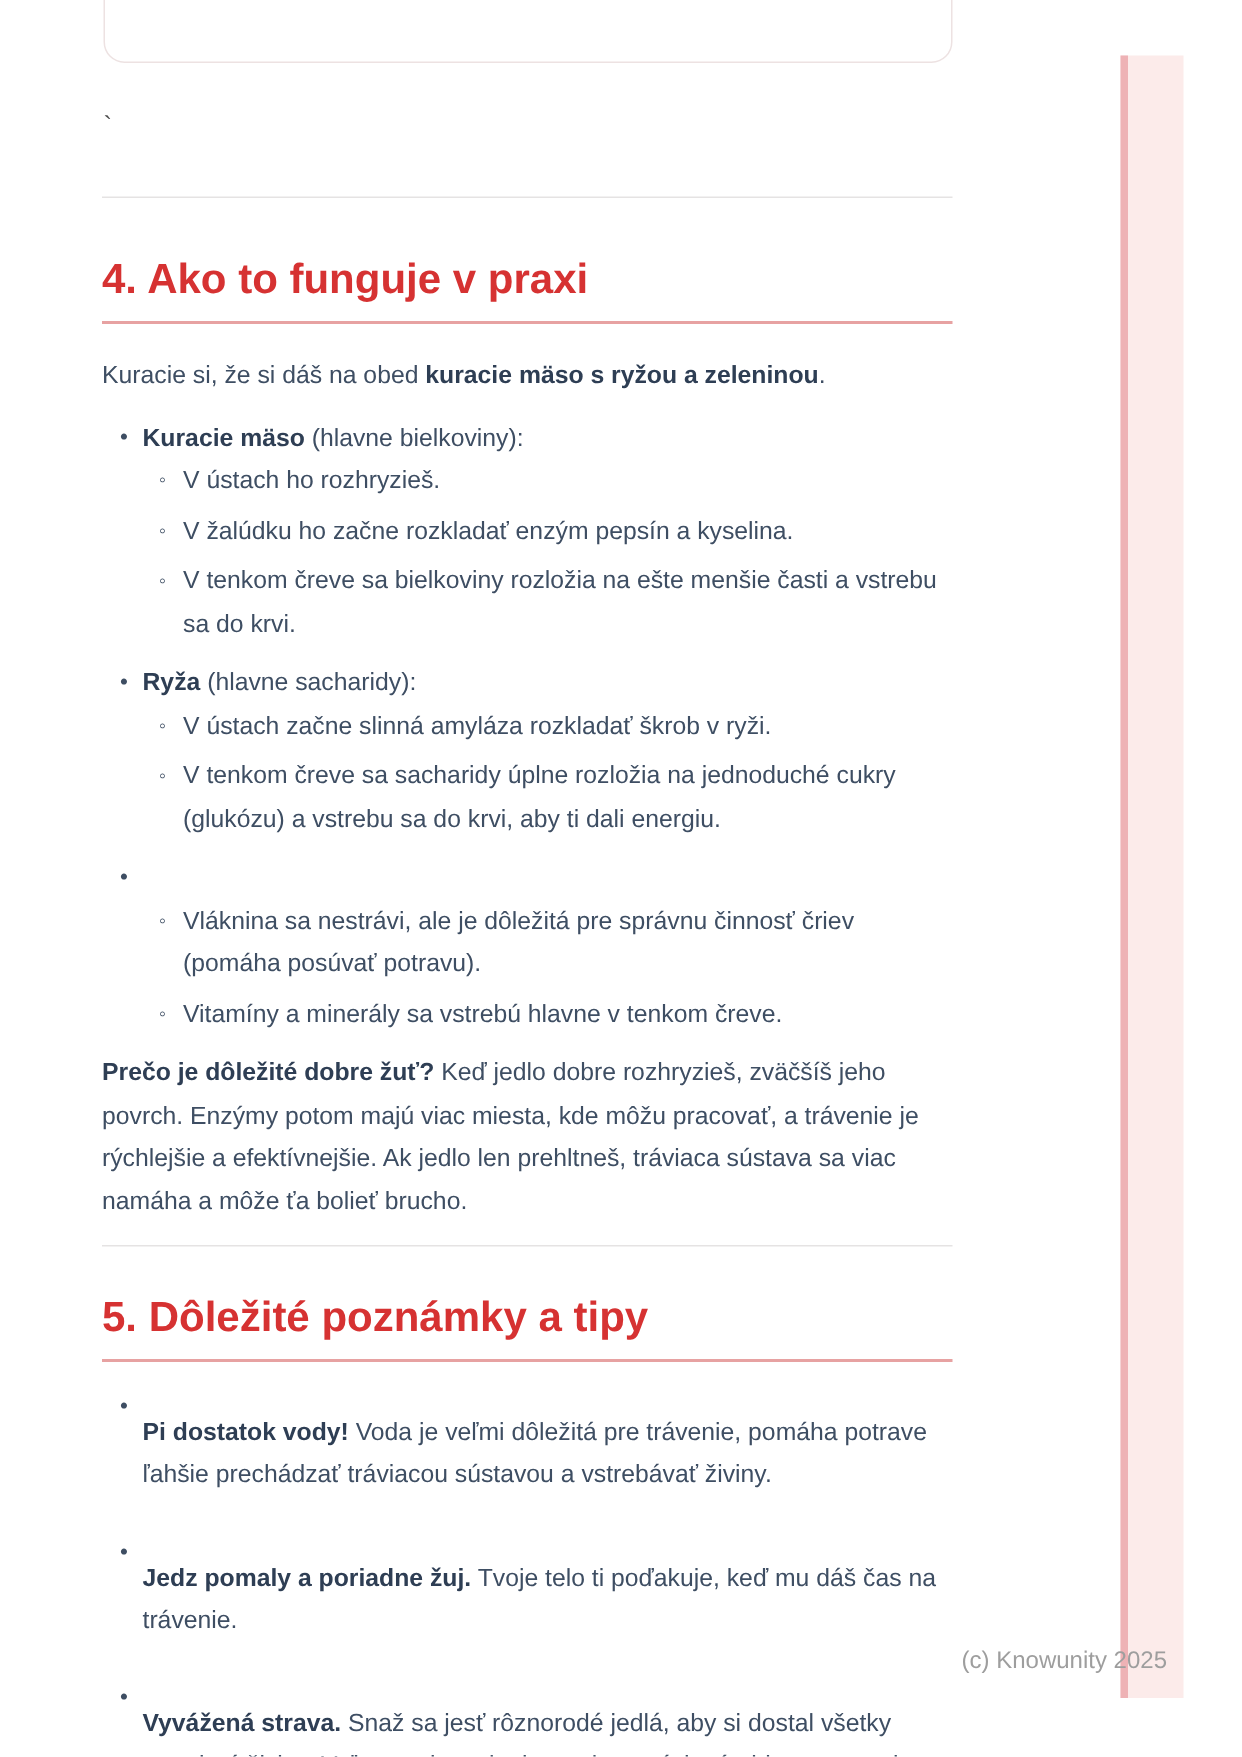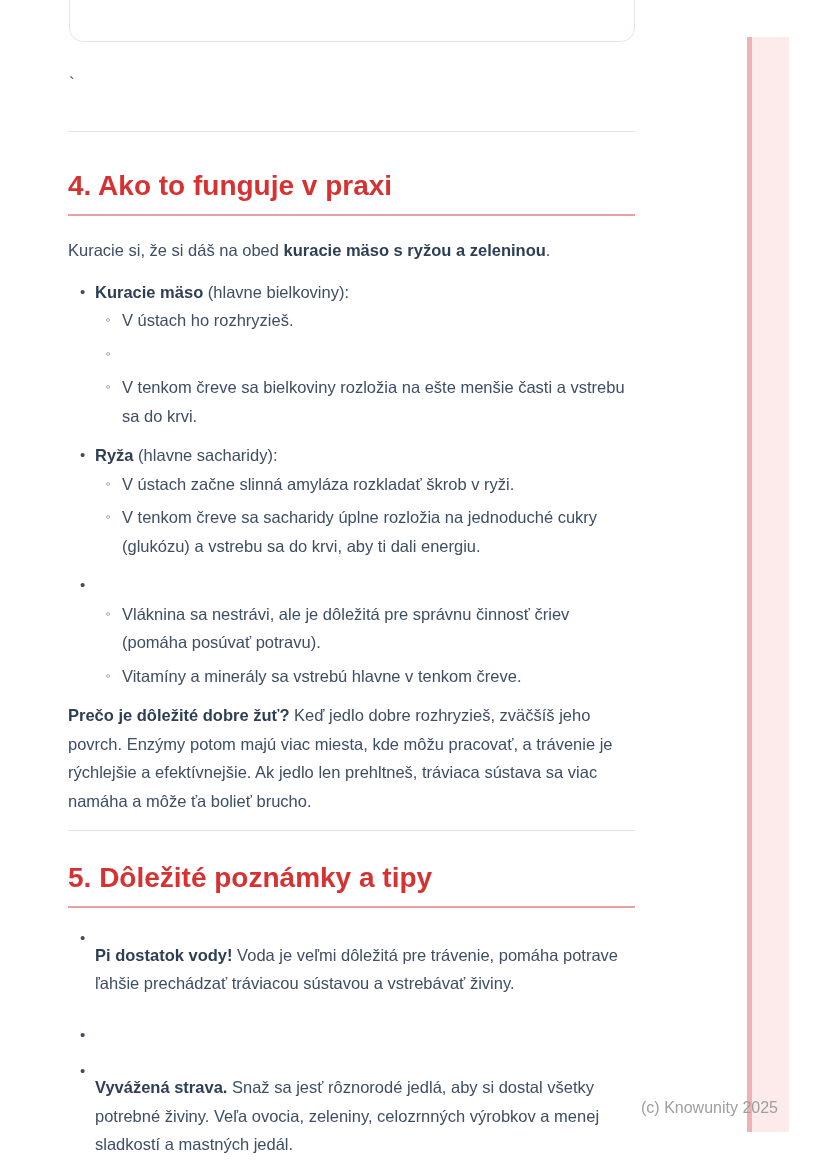--- a/index.html
+++ b/index.html
@@ -93,6 +93,7 @@
           </li>
         <li class="row">
             <span class="m2">◦</span>
+            <p>V žalúdku ho začne rozkladať enzým pepsín a kyselina.</p>
           </li>
         <li class="row">
             <span class="m2">◦</span>

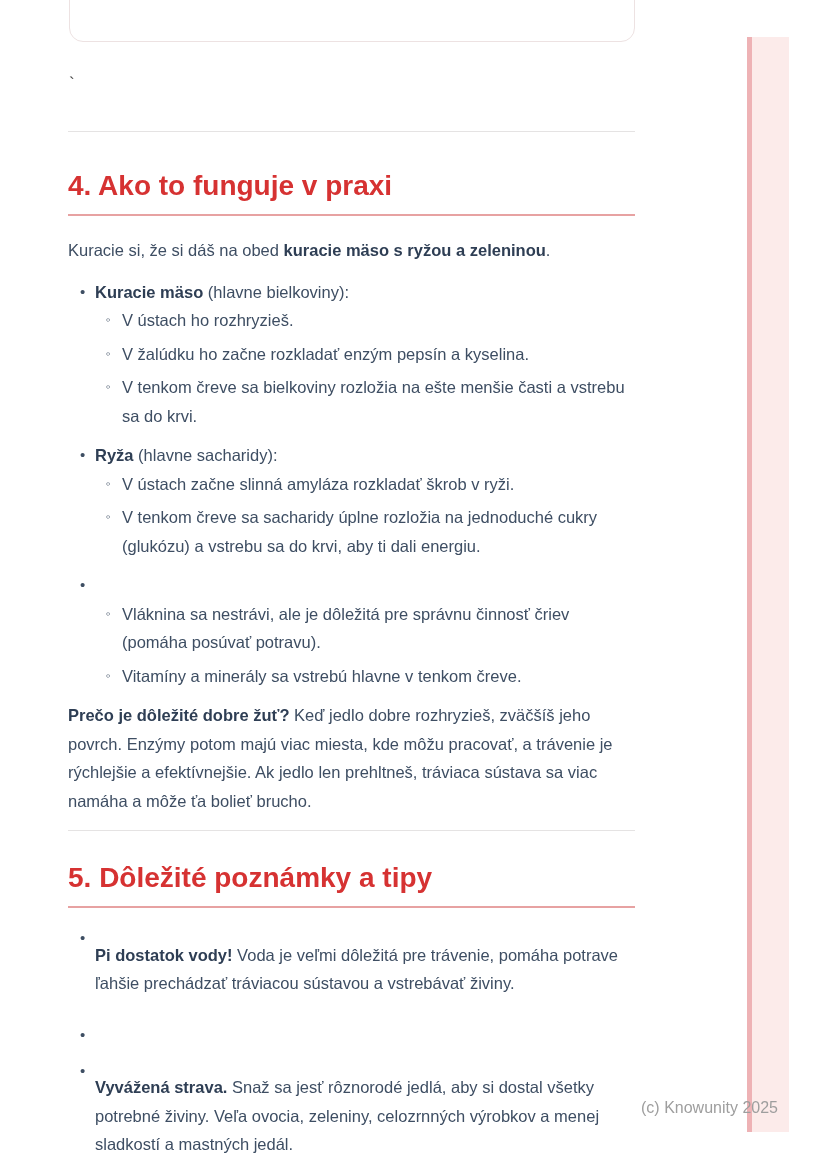--- a/index.html
+++ b/index.html
@@ -147,6 +147,7 @@
     </li>
     <li class="row">
       <span class="m1">•</span>
+      <p><b>Jedz pomaly a poriadne žuj.</b><b class="bi"></b><b></b><span> Tvoje telo ti poďakuje, keď mu dáš čas na trávenie.</span></p>
     </li>
     <li class="row">
       <span class="m1">•</span>

